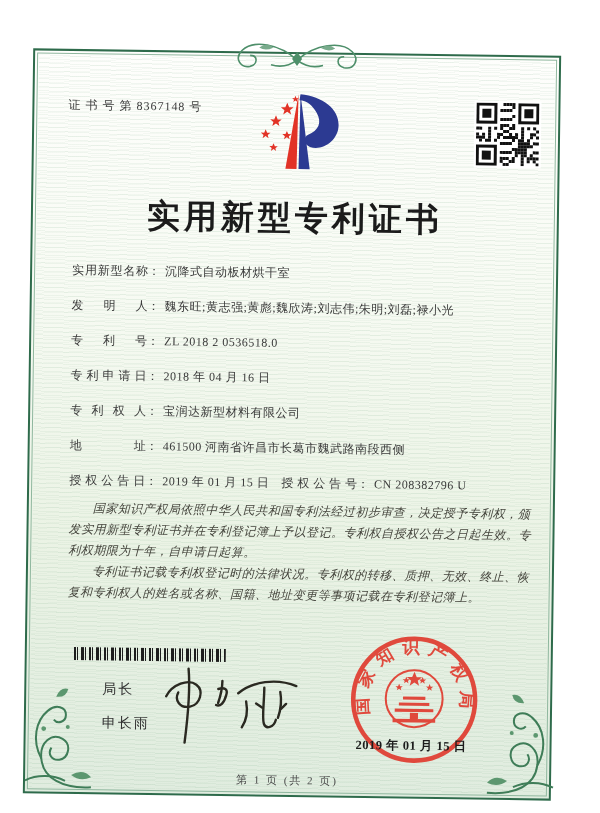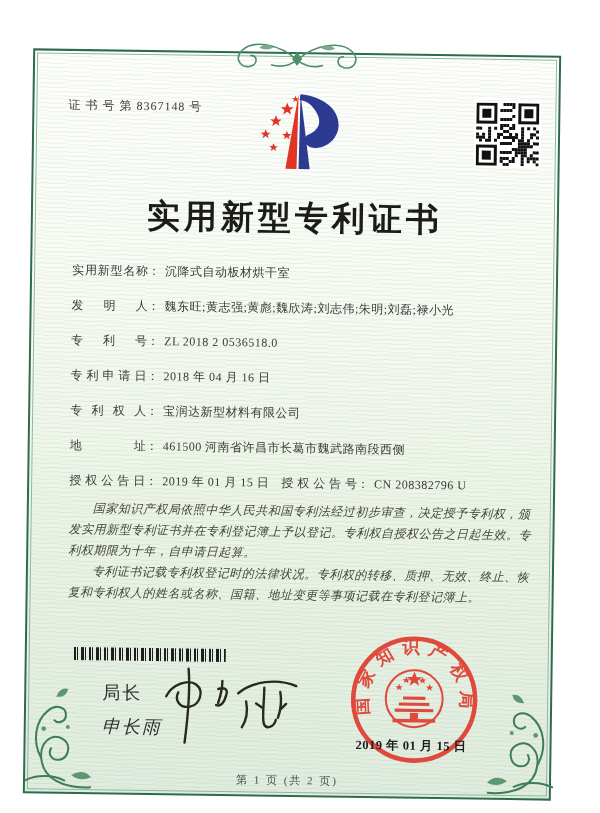--- a/index.html
+++ b/index.html
@@ -45,7 +45,7 @@
       #1d1d1d 7px 10px,transparent 10px 11px,
       #1d1d1d 11px 12px,transparent 12px 15px);}
 
-  .signer{position:absolute;left:76px;font-size:18px;color:#2f2f2f;
+  .signer{position:absolute;left:76px;font-size:14px;color:#2f2f2f;
           font-family:"Liberation Sans","DejaVu Sans",sans-serif;letter-spacing:2px;}
   .signer-title{top:629px;}
   .signer-name{top:663px;font-style:italic;}

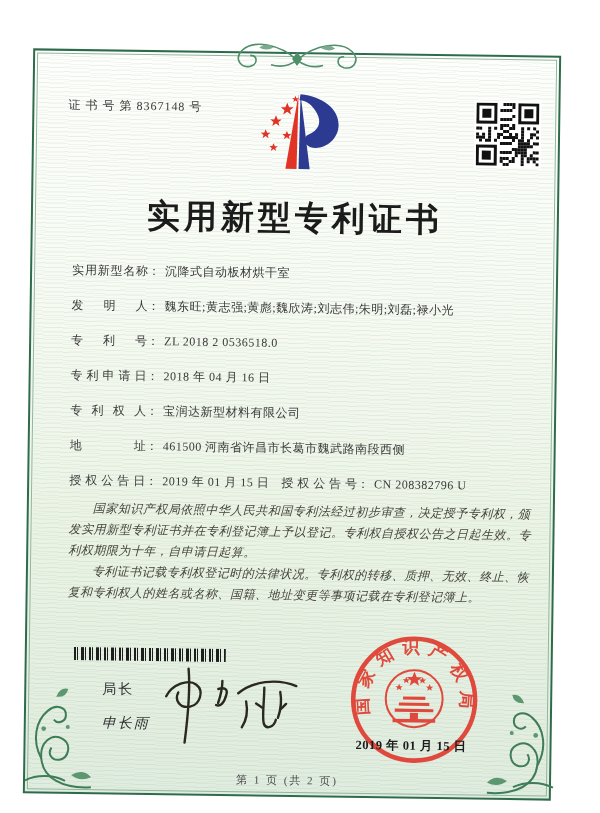--- a/index.html
+++ b/index.html
@@ -48,7 +48,7 @@
   .signer{position:absolute;left:76px;font-size:14px;color:#2f2f2f;
           font-family:"Liberation Sans","DejaVu Sans",sans-serif;letter-spacing:2px;}
   .signer-title{top:629px;}
-  .signer-name{top:663px;font-style:italic;}
+  .signer-name{top:663px;}
   .signature{position:absolute;left:126px;top:606px;width:158px;height:92px;}
 
   .seal{position:absolute;left:322px;top:578px;width:132px;height:132px;}

